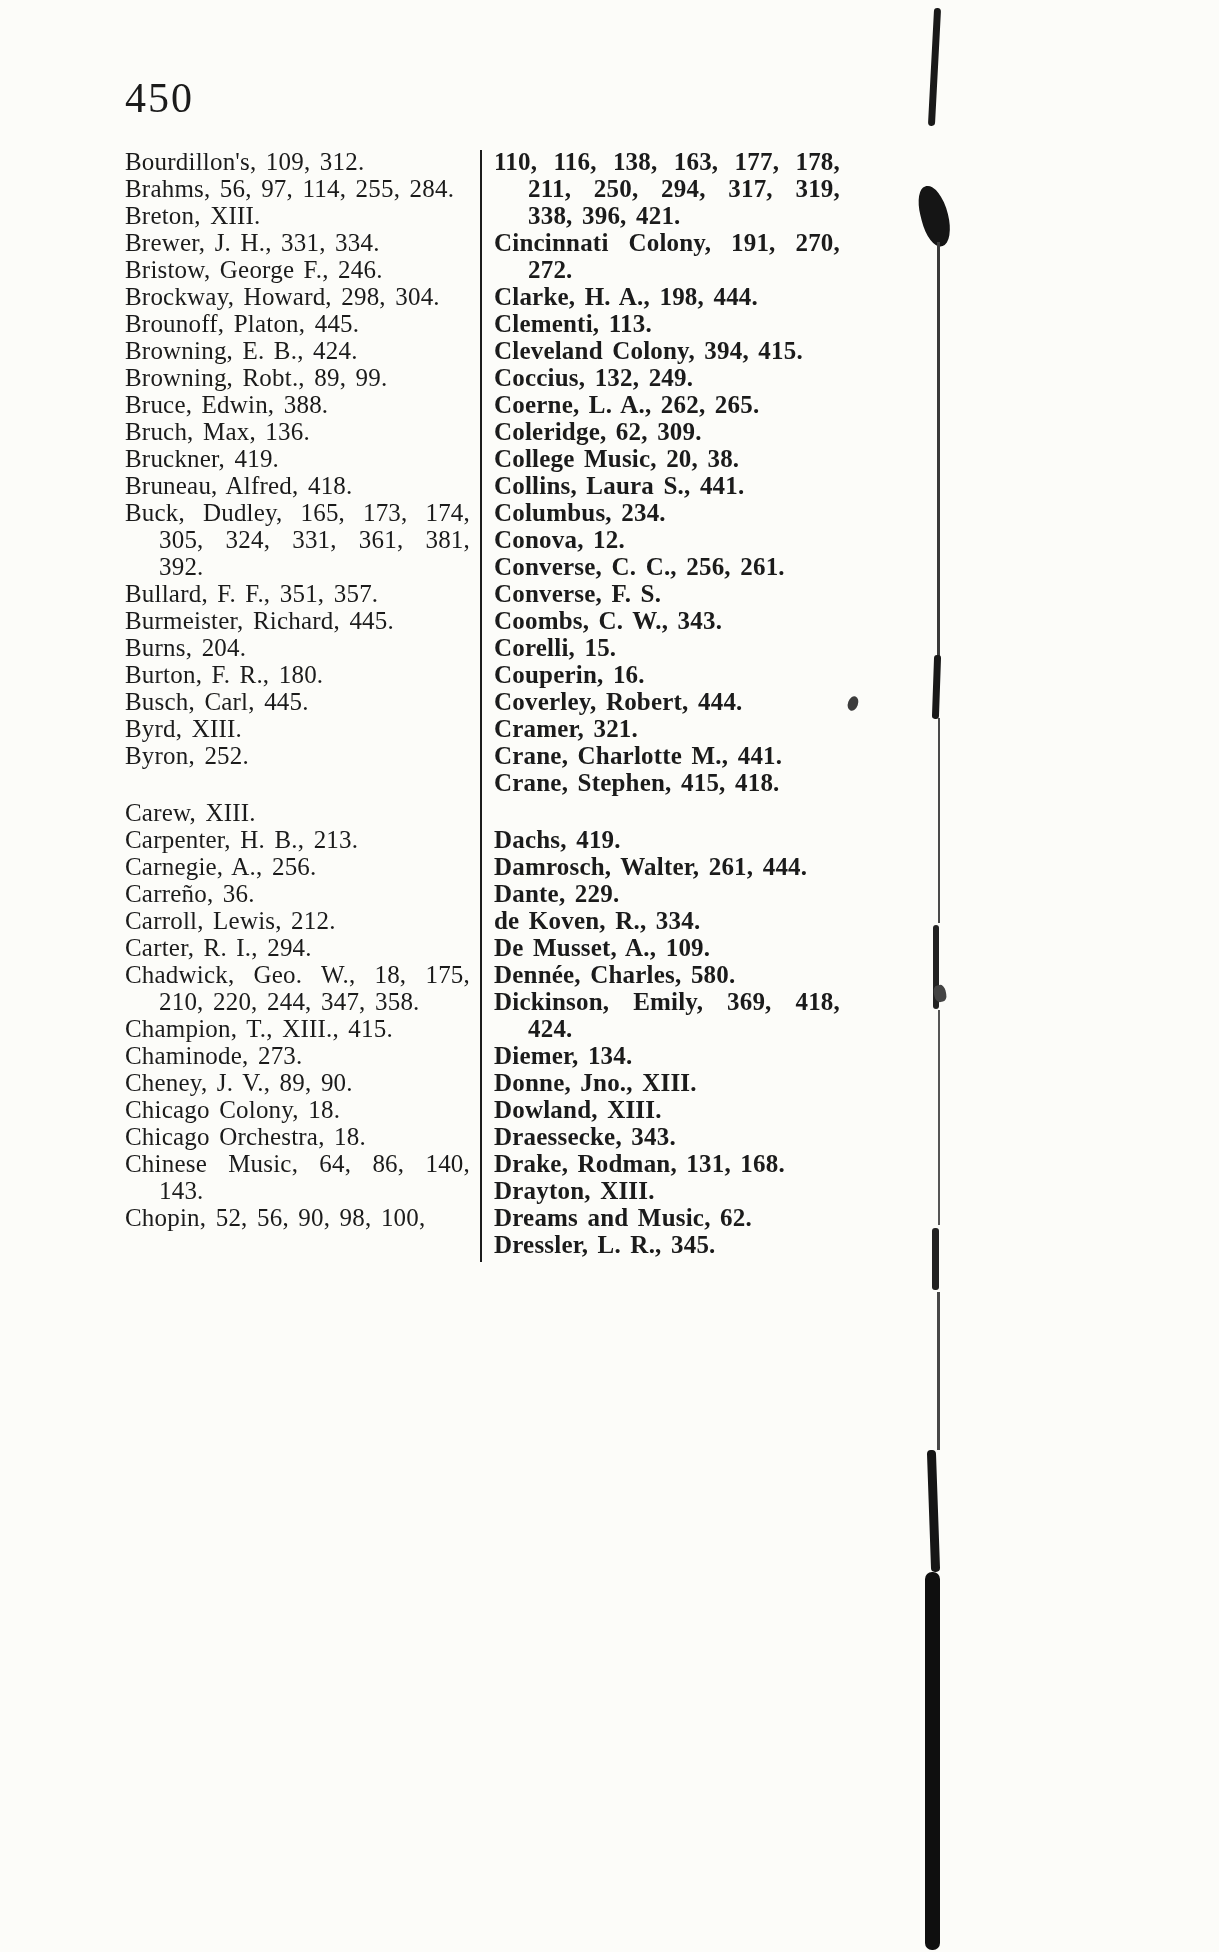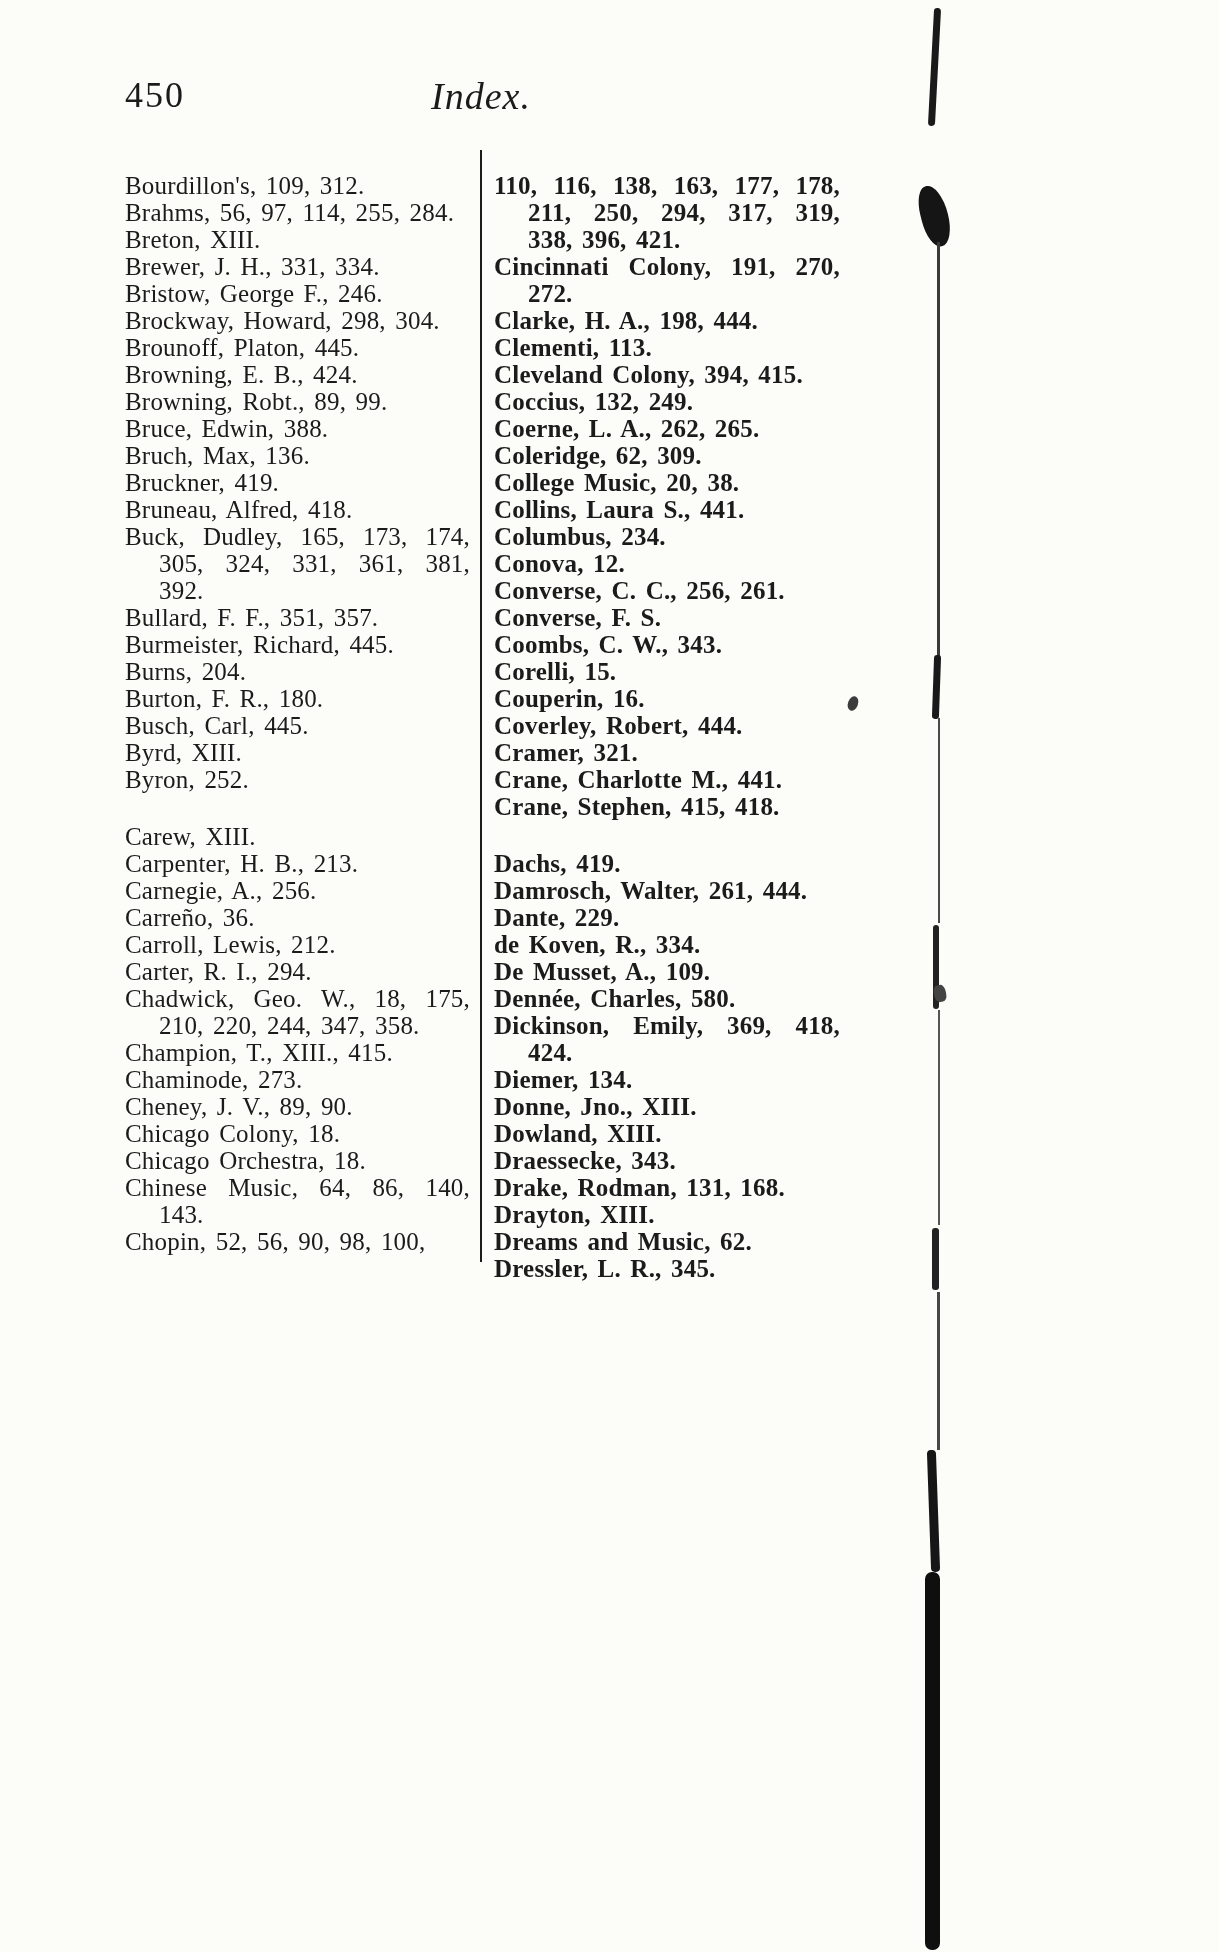--- a/index.html
+++ b/index.html
@@ -25,7 +25,7 @@
     position: absolute;
     left: 0;
     top: 2px;
-    font-size: 36px;
+    font-size: 42px;
     letter-spacing: 2px;
   }
   .page-title {

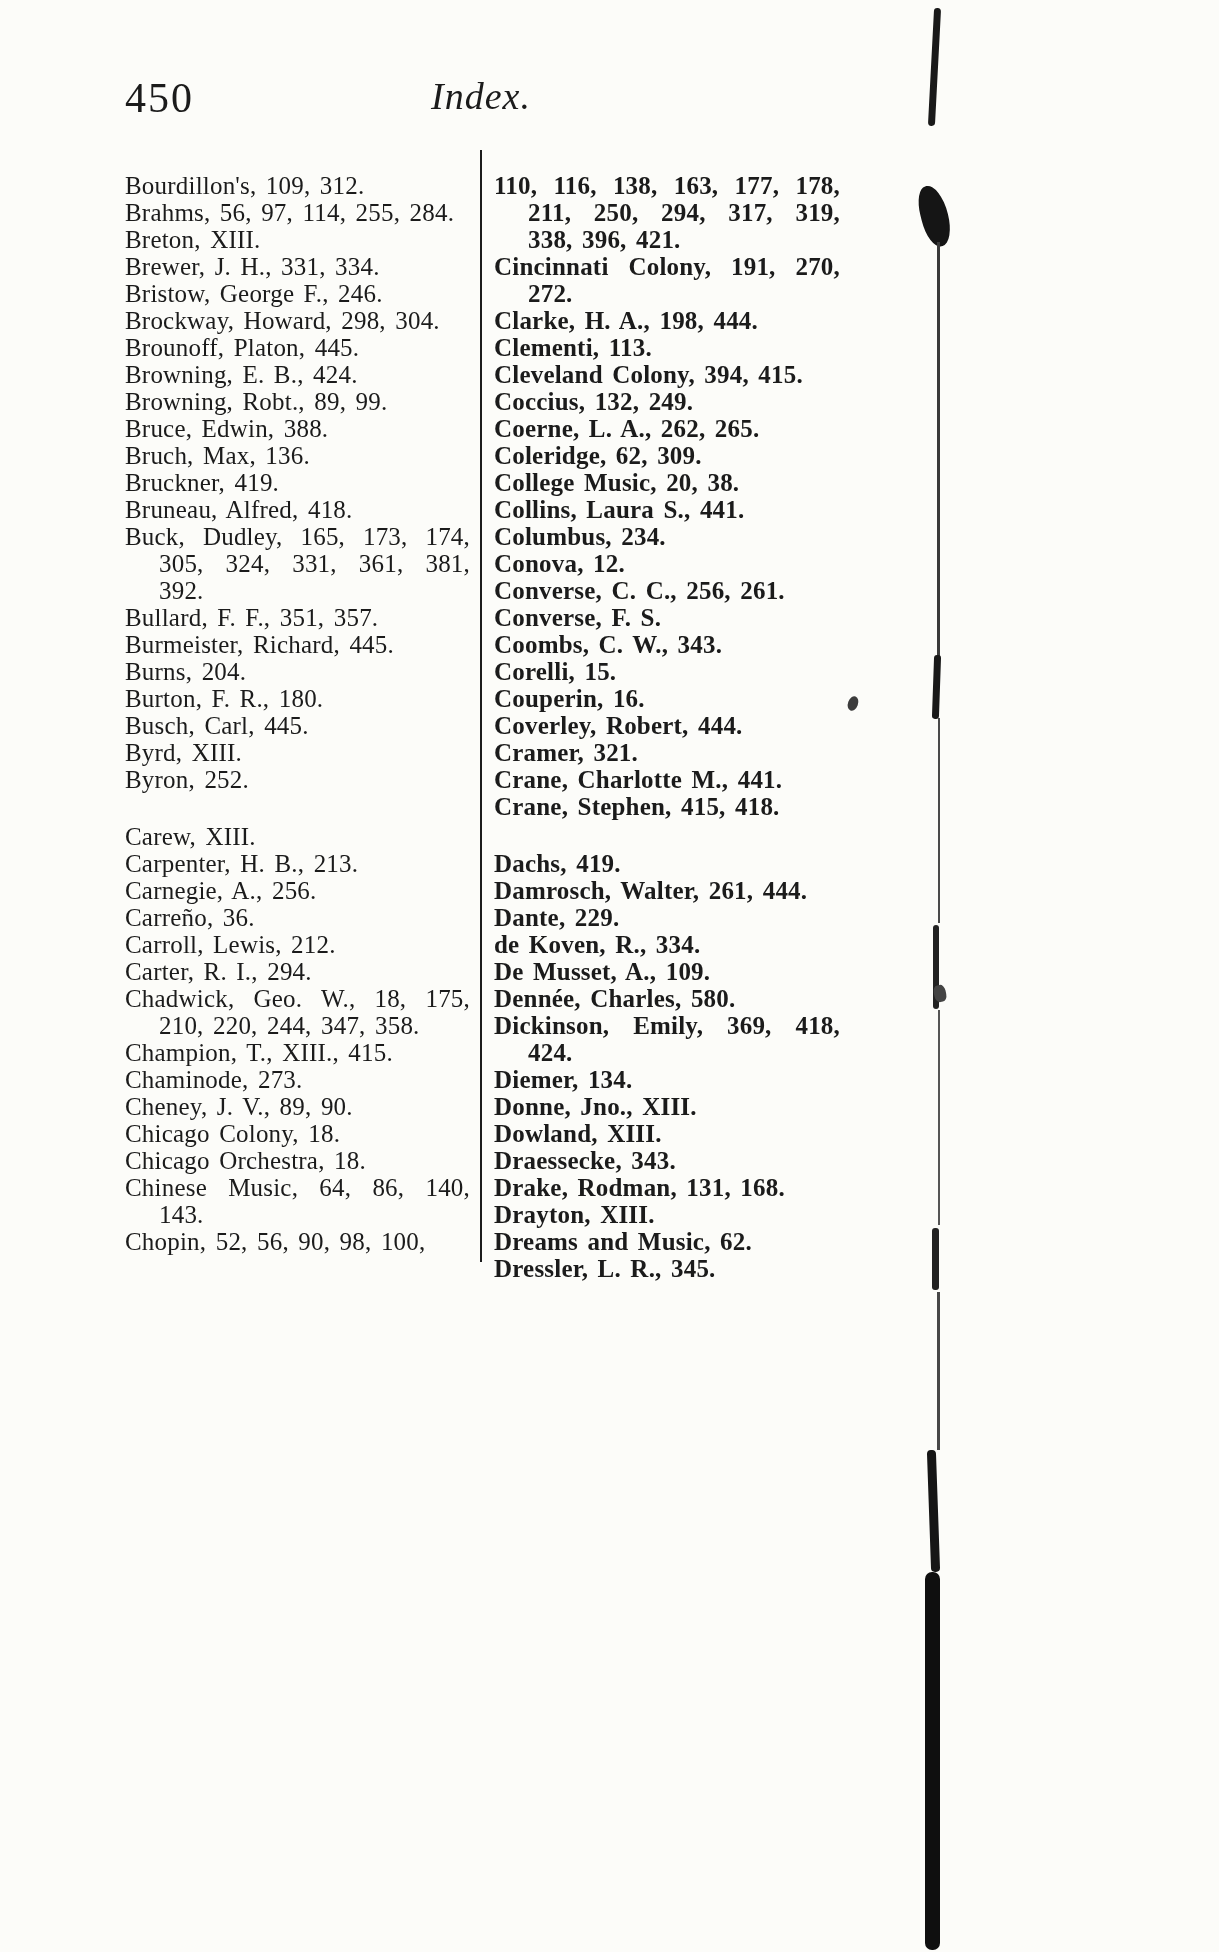--- a/index.html
+++ b/index.html
@@ -88,7 +88,6 @@
 
 <div class="page-header">
   <div class="page-number">450</div>
-  <div class="page-title">Index.</div>
 </div>
 
 <div class="columns">

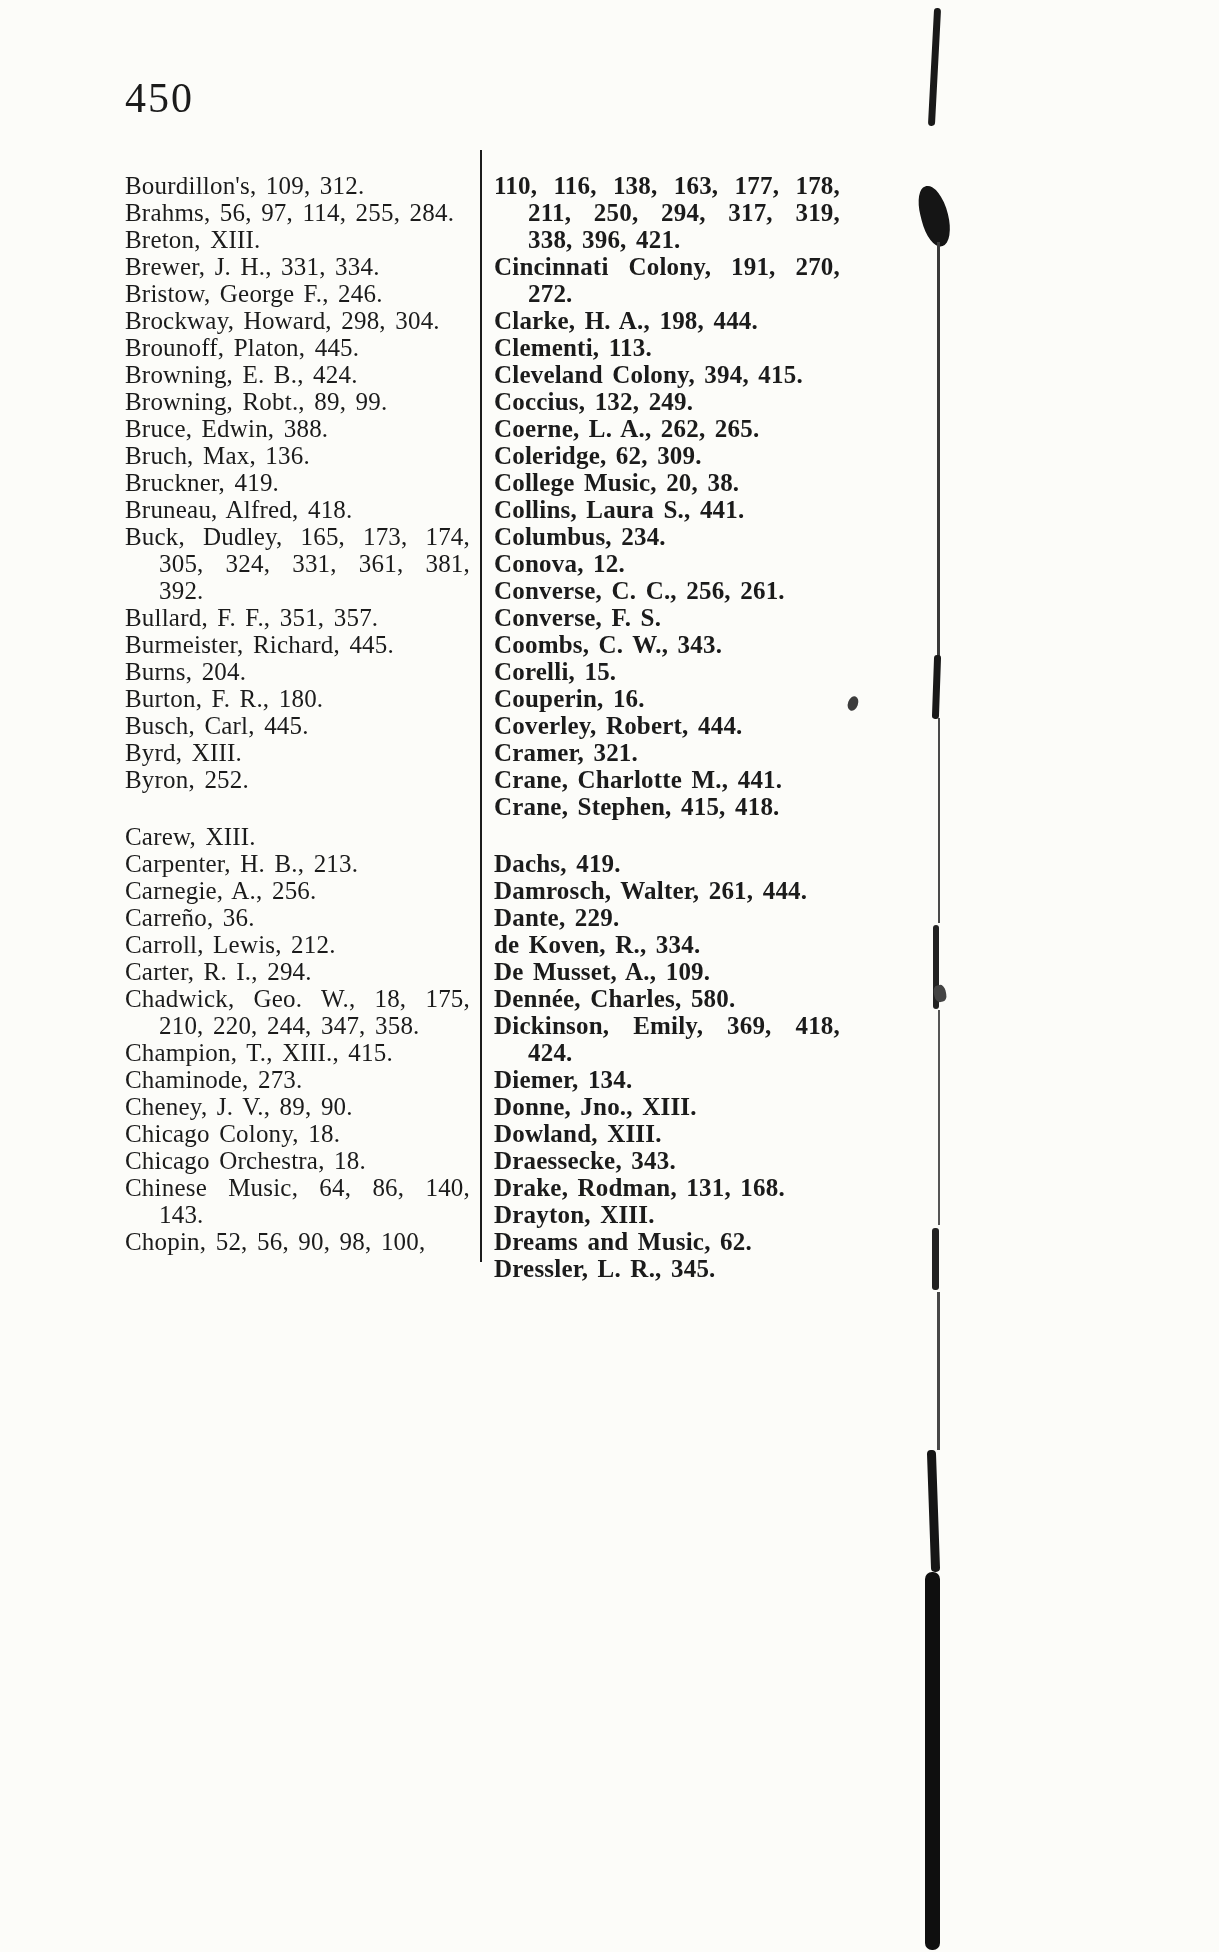--- a/index.html
+++ b/index.html
@@ -46,7 +46,7 @@
     display: flex;
     align-items: flex-start;
   }
-  .col { display: block; margin-top: 24px; }
+  .col { display: block; }
   .col-left  { width: 345px; }
   .col-right { width: 352px; padding-left: 6px; font-weight: bold; }
   .divider {

